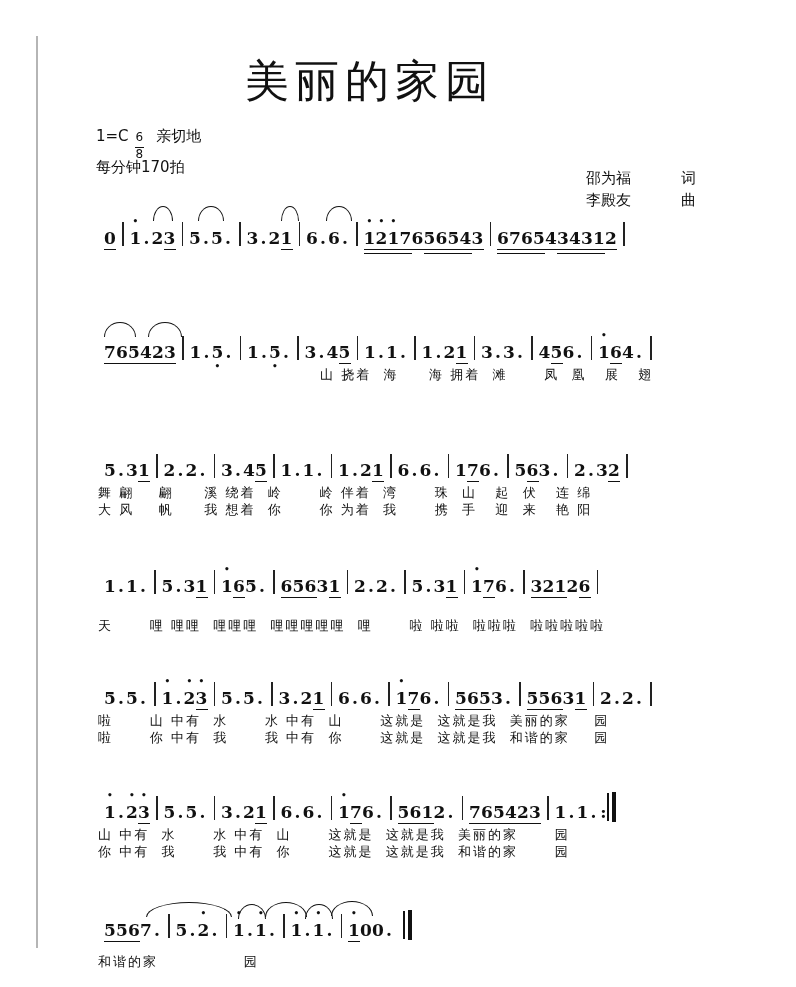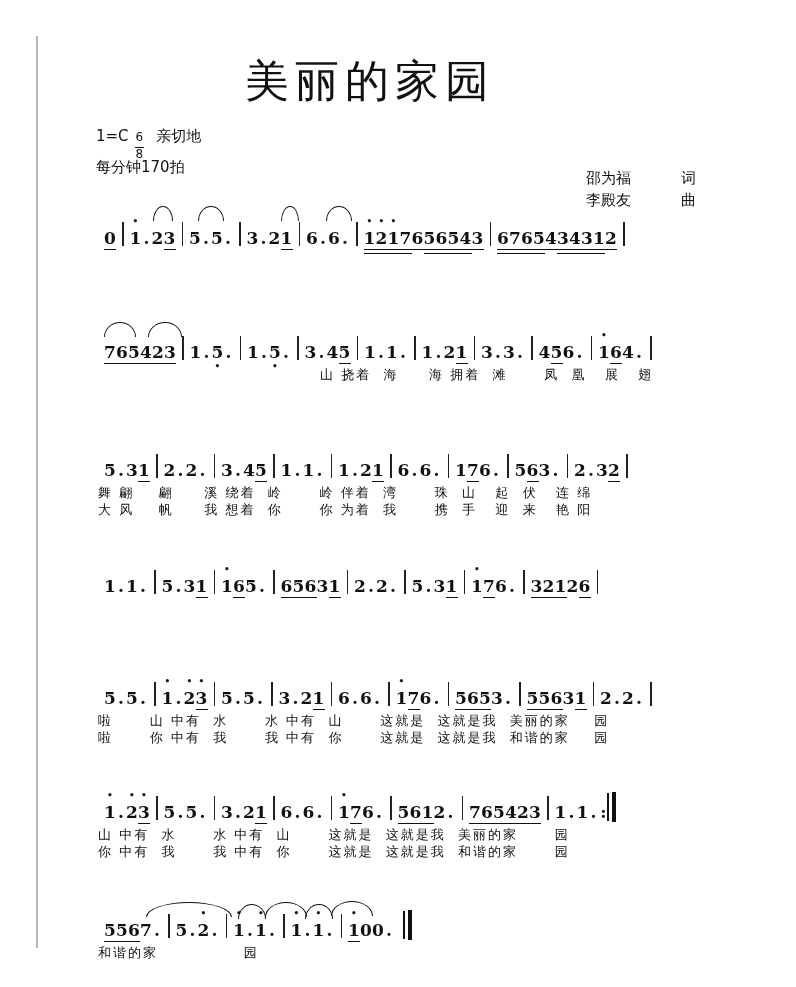--- a/index.html
+++ b/index.html
@@ -329,6 +329,7 @@
       </div>
       <div class="bl"></div>
   </div>
+  <div class="lyr" style="top:61px;left:0">天      哩 哩哩  哩哩哩  哩哩哩哩哩  哩      啦 啦啦  啦啦啦  啦啦啦啦啦</div>
 </div>
 
 <div class="line" style="top:668px">

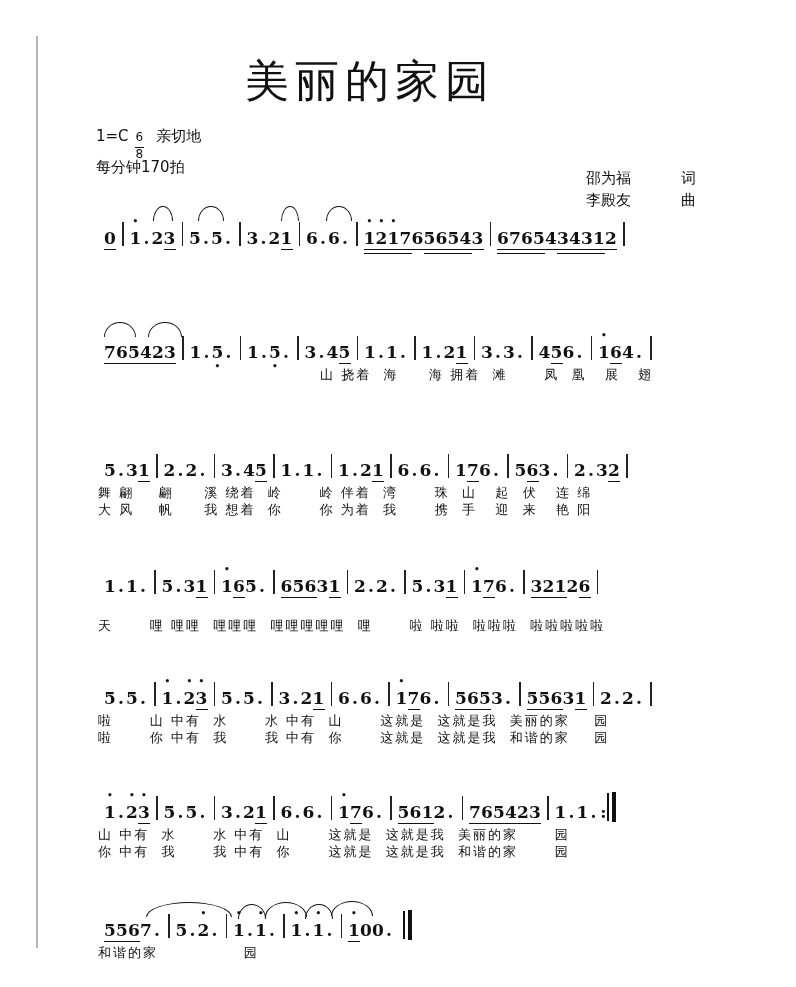--- a/index.html
+++ b/index.html
@@ -515,7 +515,7 @@
   <div class="arc" style="left:167px;top:2px;width:40px"></div>
   <div class="arc" style="left:207px;top:4px;width:26px"></div>
   <div class="arc" style="left:233px;top:1px;width:40px"></div>
-  <div class="lyr" style="top:44px;left:0">和谐的家              园</div>
+  <div class="lyr" style="top:53px;left:0">和谐的家              园</div>
 </div>
 
 </body></html>

